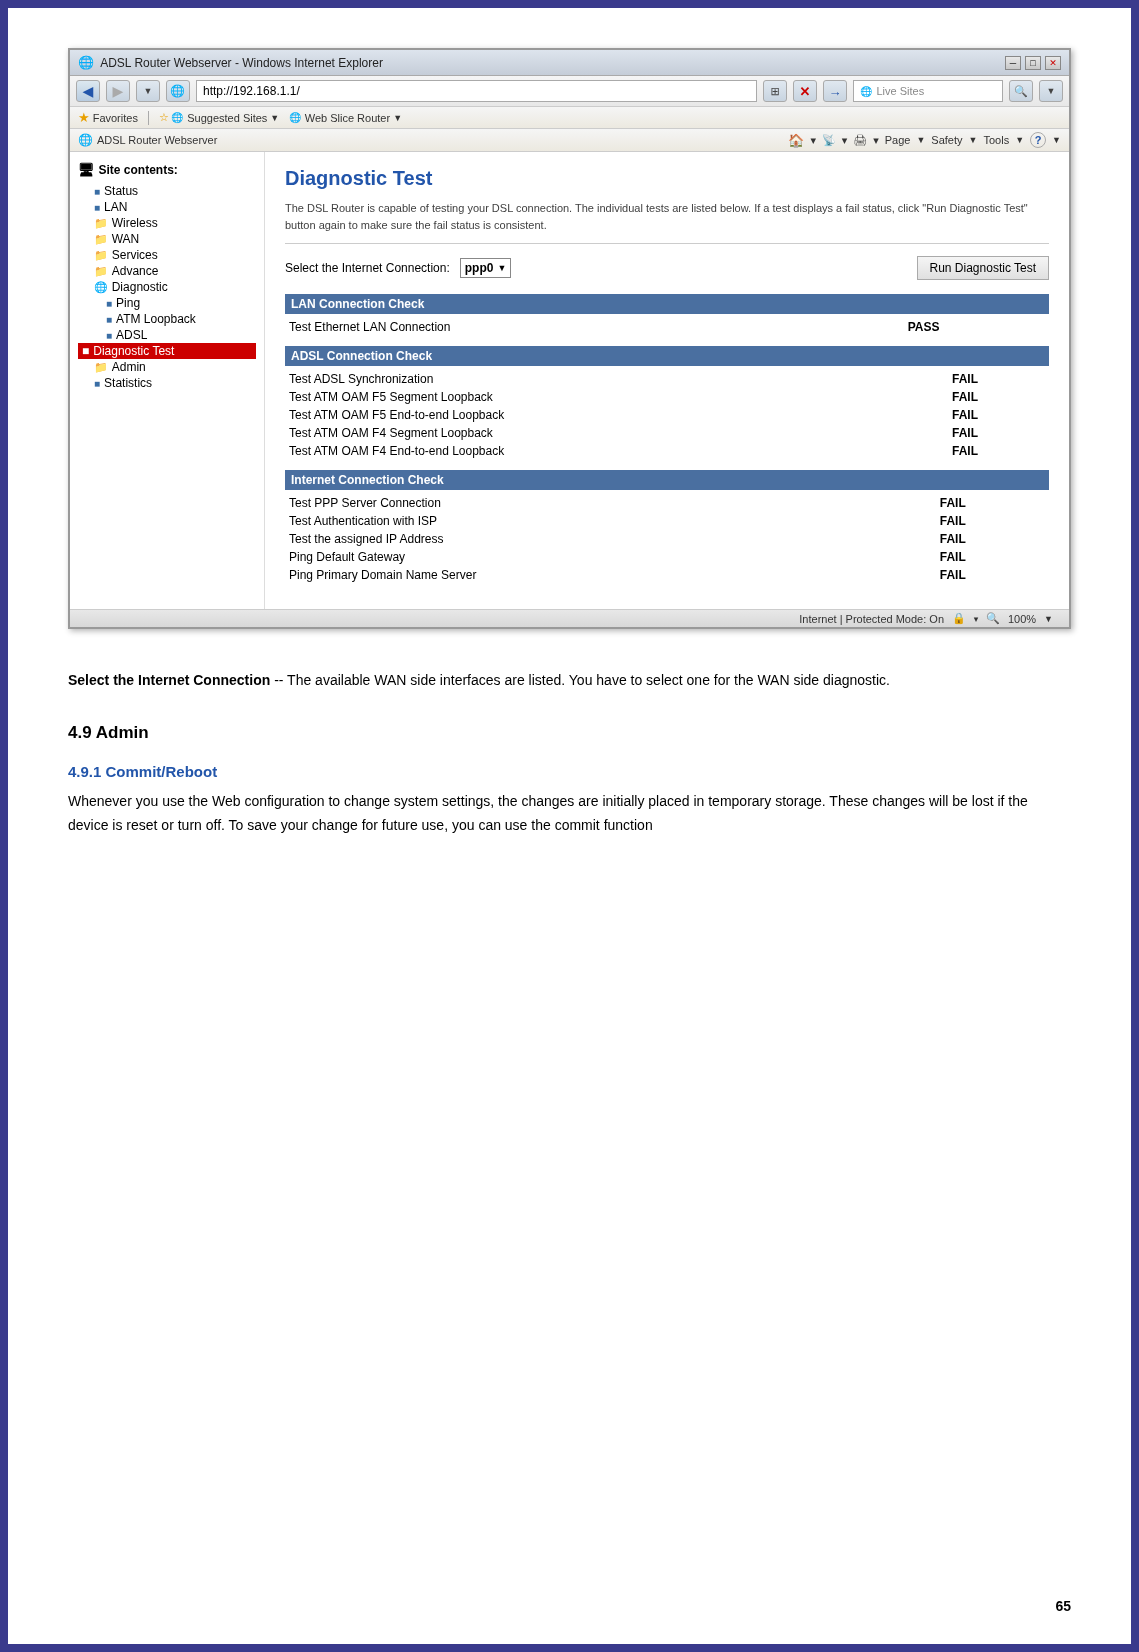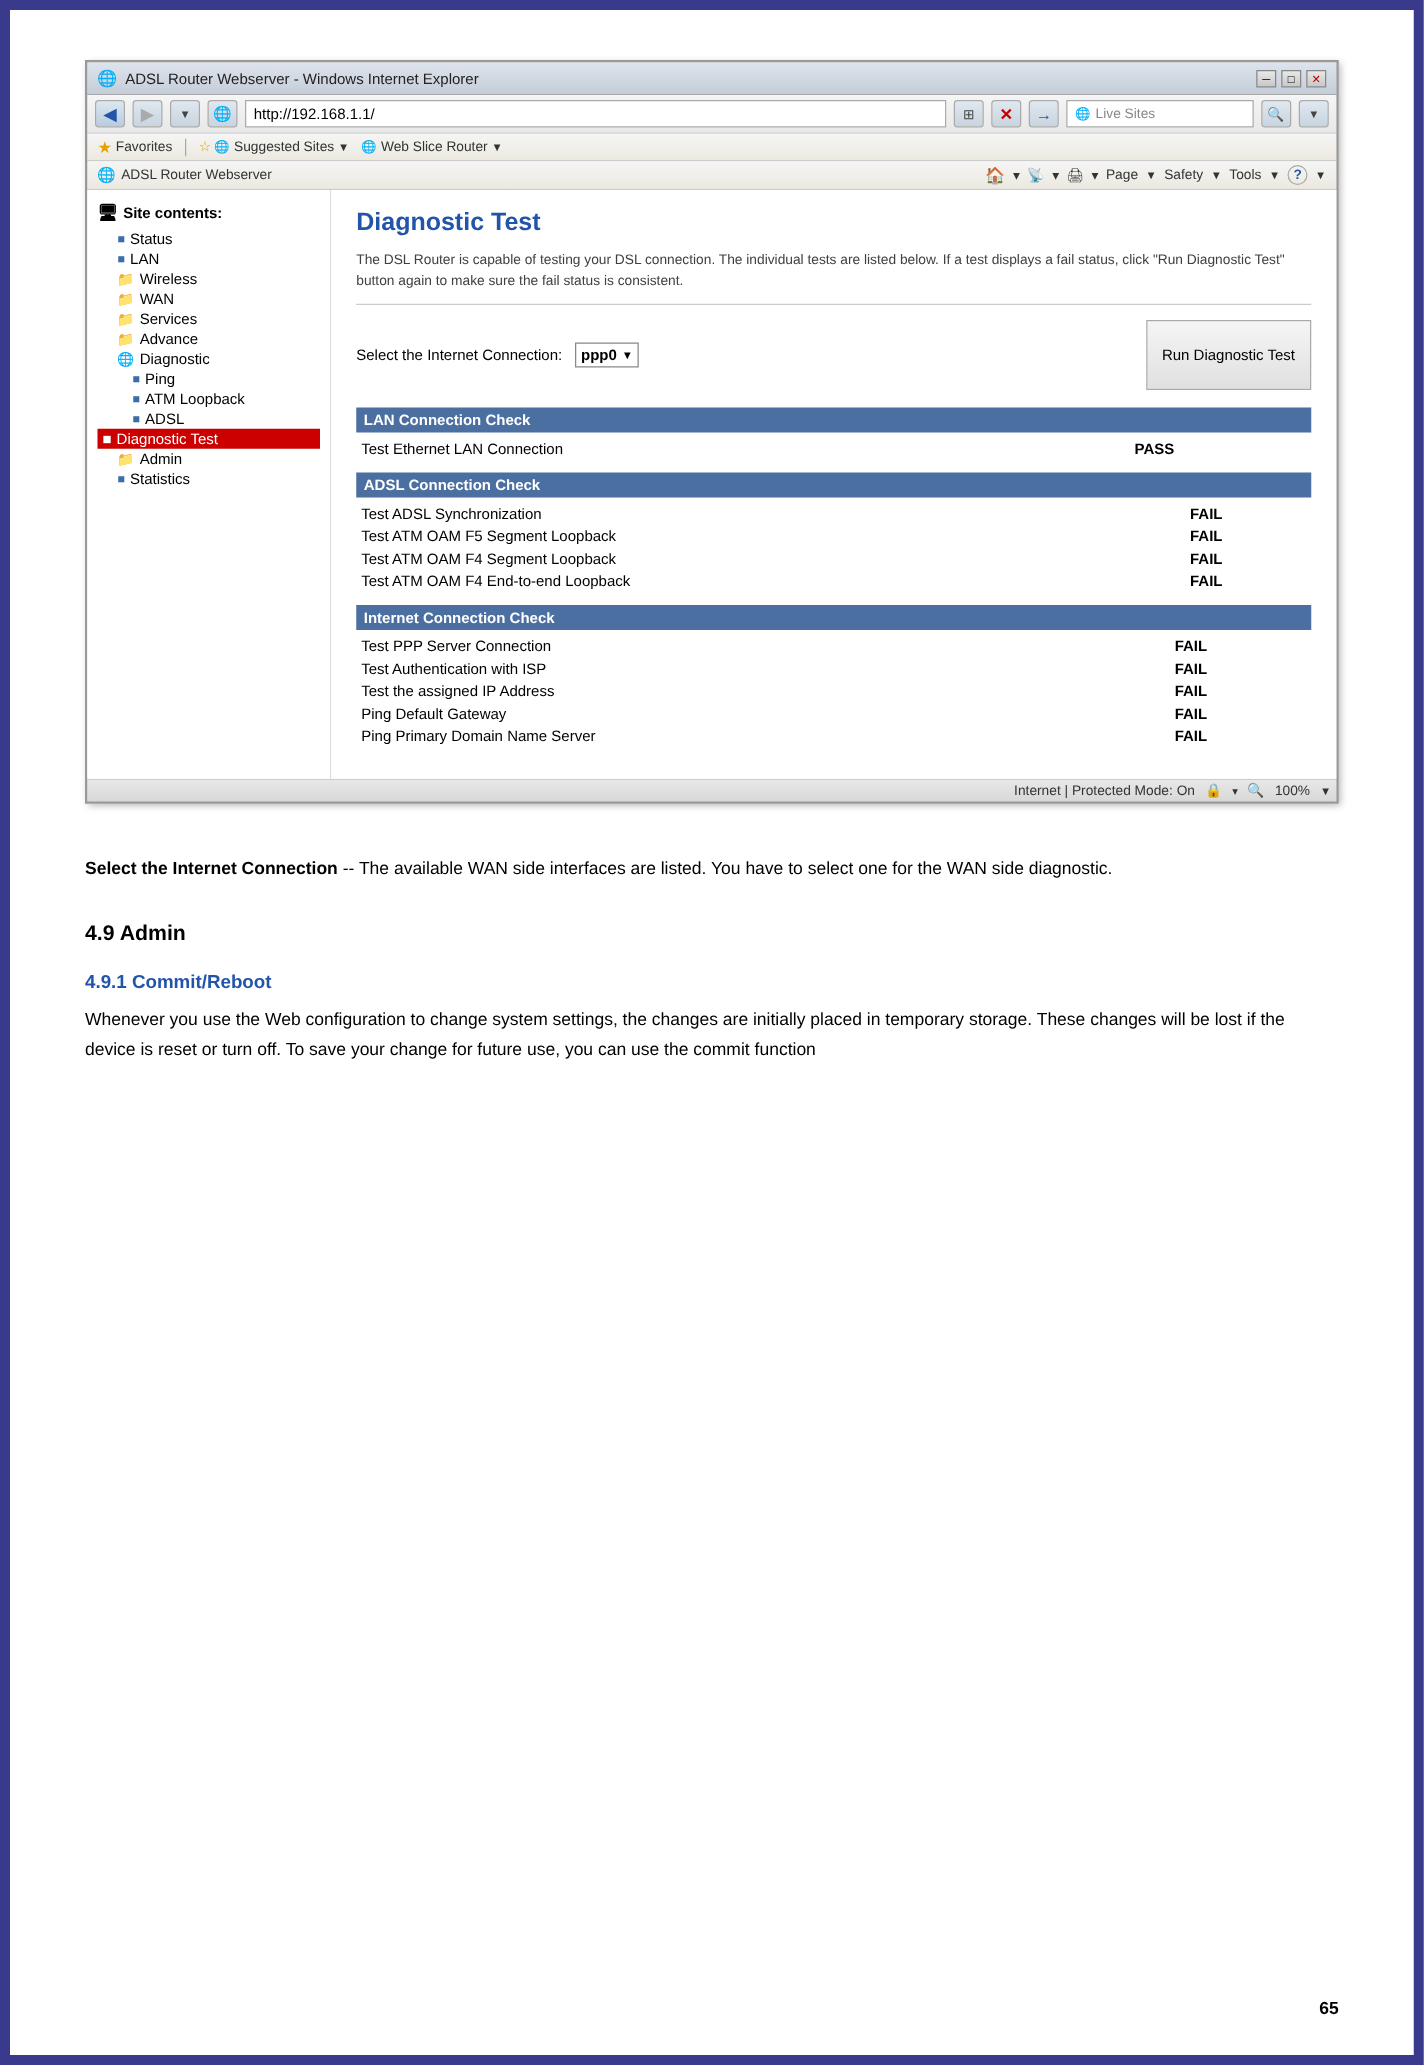--- a/index.html
+++ b/index.html
@@ -220,7 +220,7 @@
     .run-btn {
       border: 1px solid #aaa;
       background: linear-gradient(to bottom, #f5f5f5, #e0e0e0);
-      padding: 20px 12px;
+      padding: 4px 12px;
       font-size: 12px;
       cursor: pointer;
       margin-left: auto;

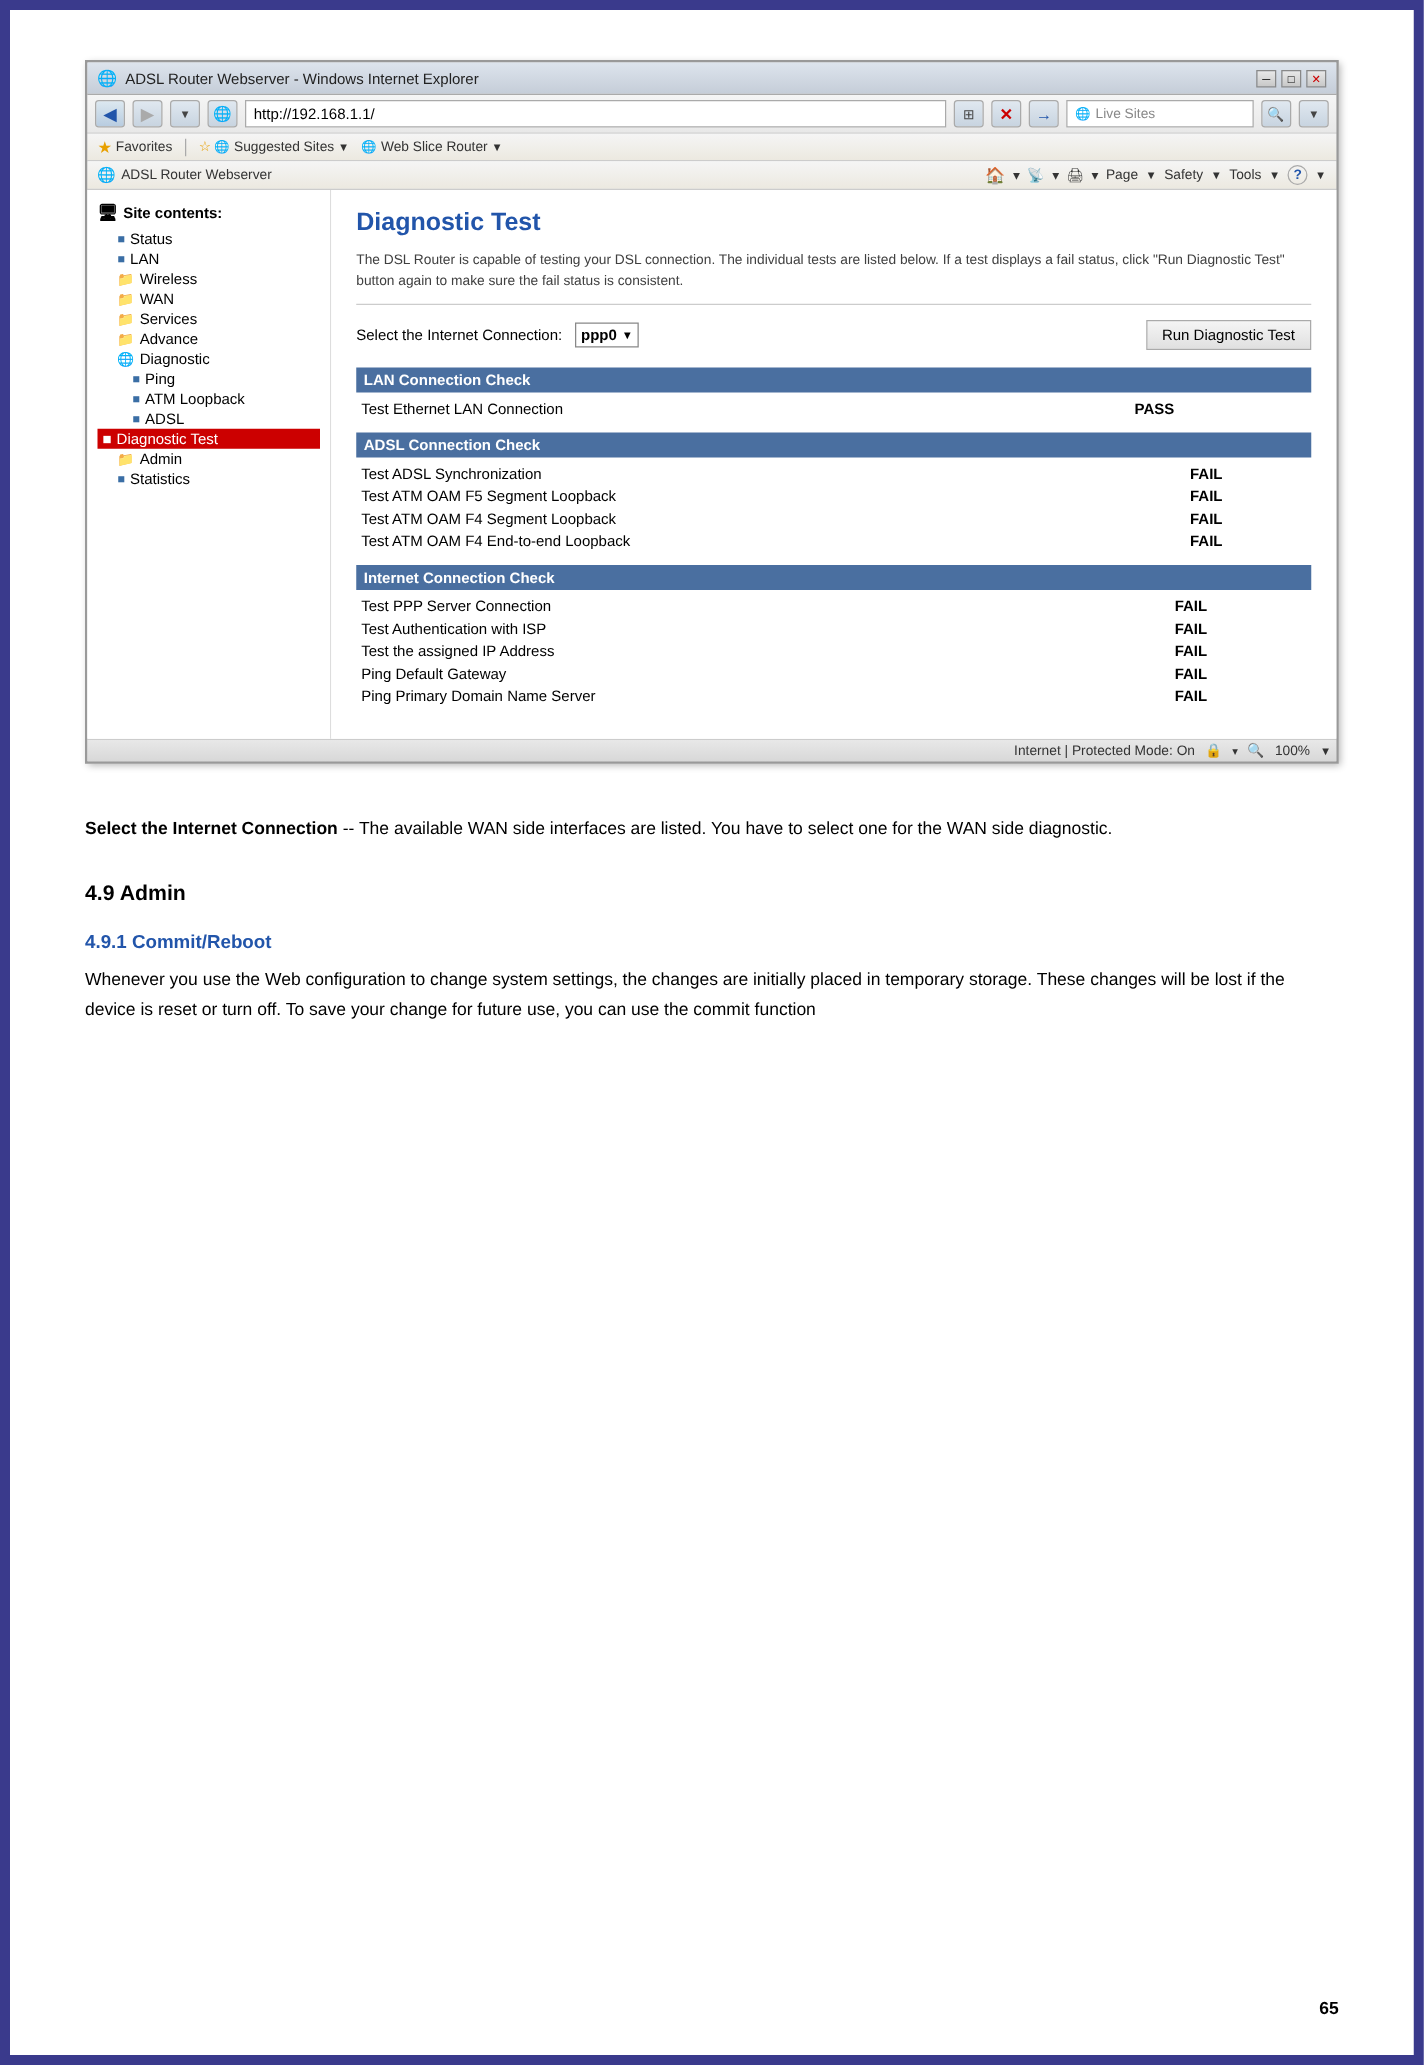--- a/index.html
+++ b/index.html
@@ -469,6 +469,10 @@
             <td class="status-fail">FAIL</td>
           </tr>
           <tr>
+            <td>Test ATM OAM F5 End-to-end Loopback</td>
+            <td class="status-fail">FAIL</td>
+          </tr>
+          <tr>
             <td>Test ATM OAM F4 Segment Loopback</td>
             <td class="status-fail">FAIL</td>
           </tr>

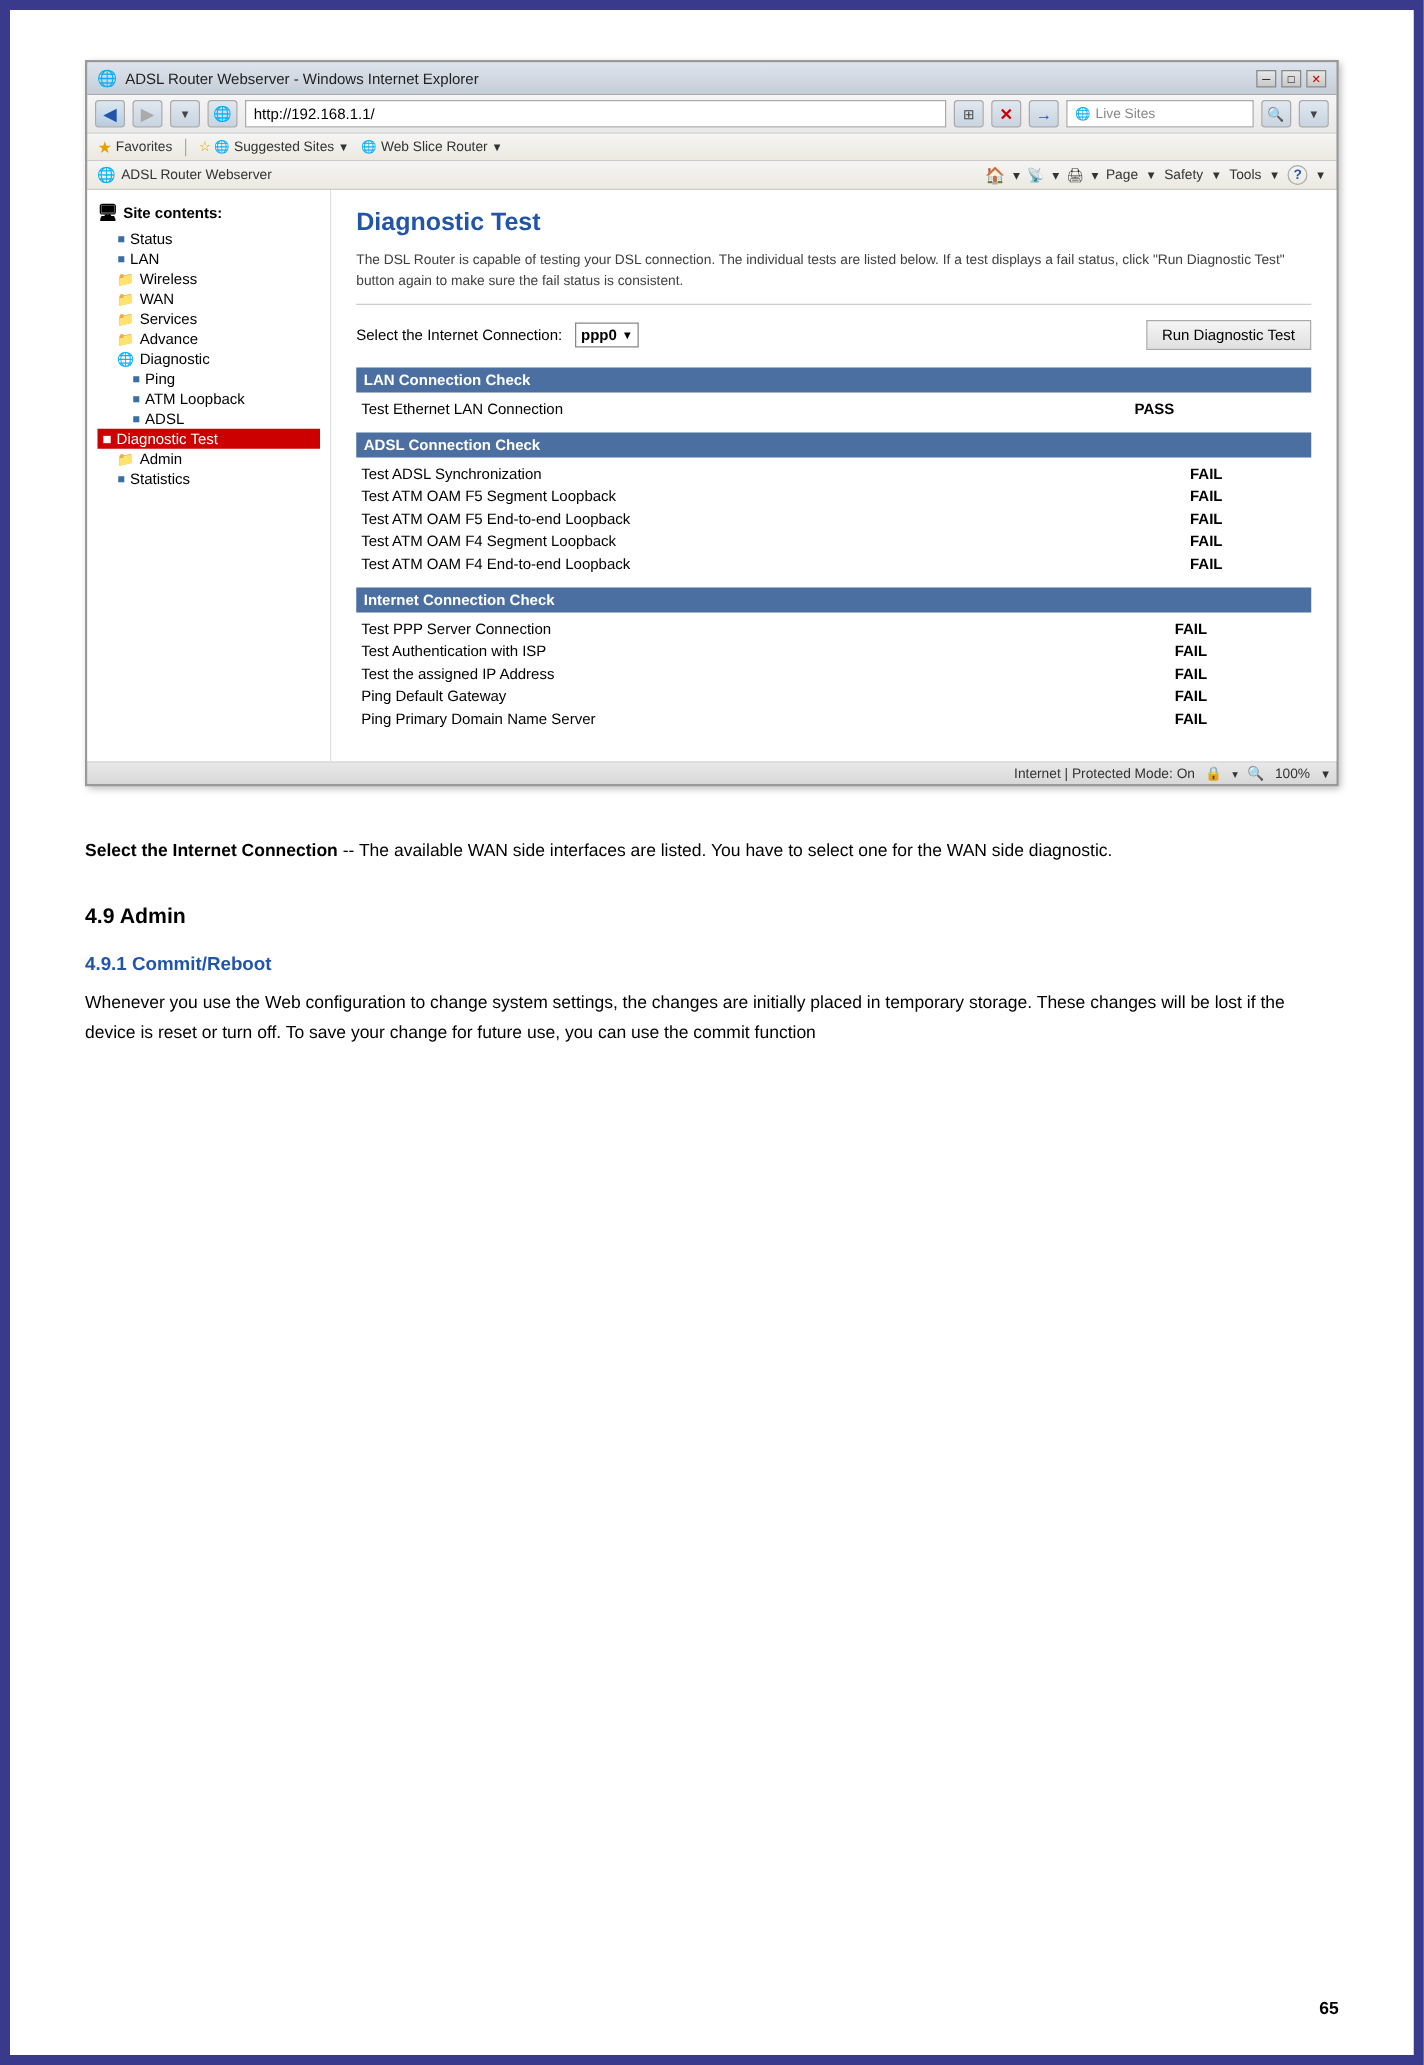--- a/index.html
+++ b/index.html
@@ -250,7 +250,7 @@
     .browser-statusbar {
       background: linear-gradient(to bottom, #e8e8e8, #d8d8d8);
       border-top: 1px solid #ccc;
-      padding: 2px 4px;
+      padding: 2px 16px;
       display: flex;
       align-items: center;
       justify-content: space-between;

